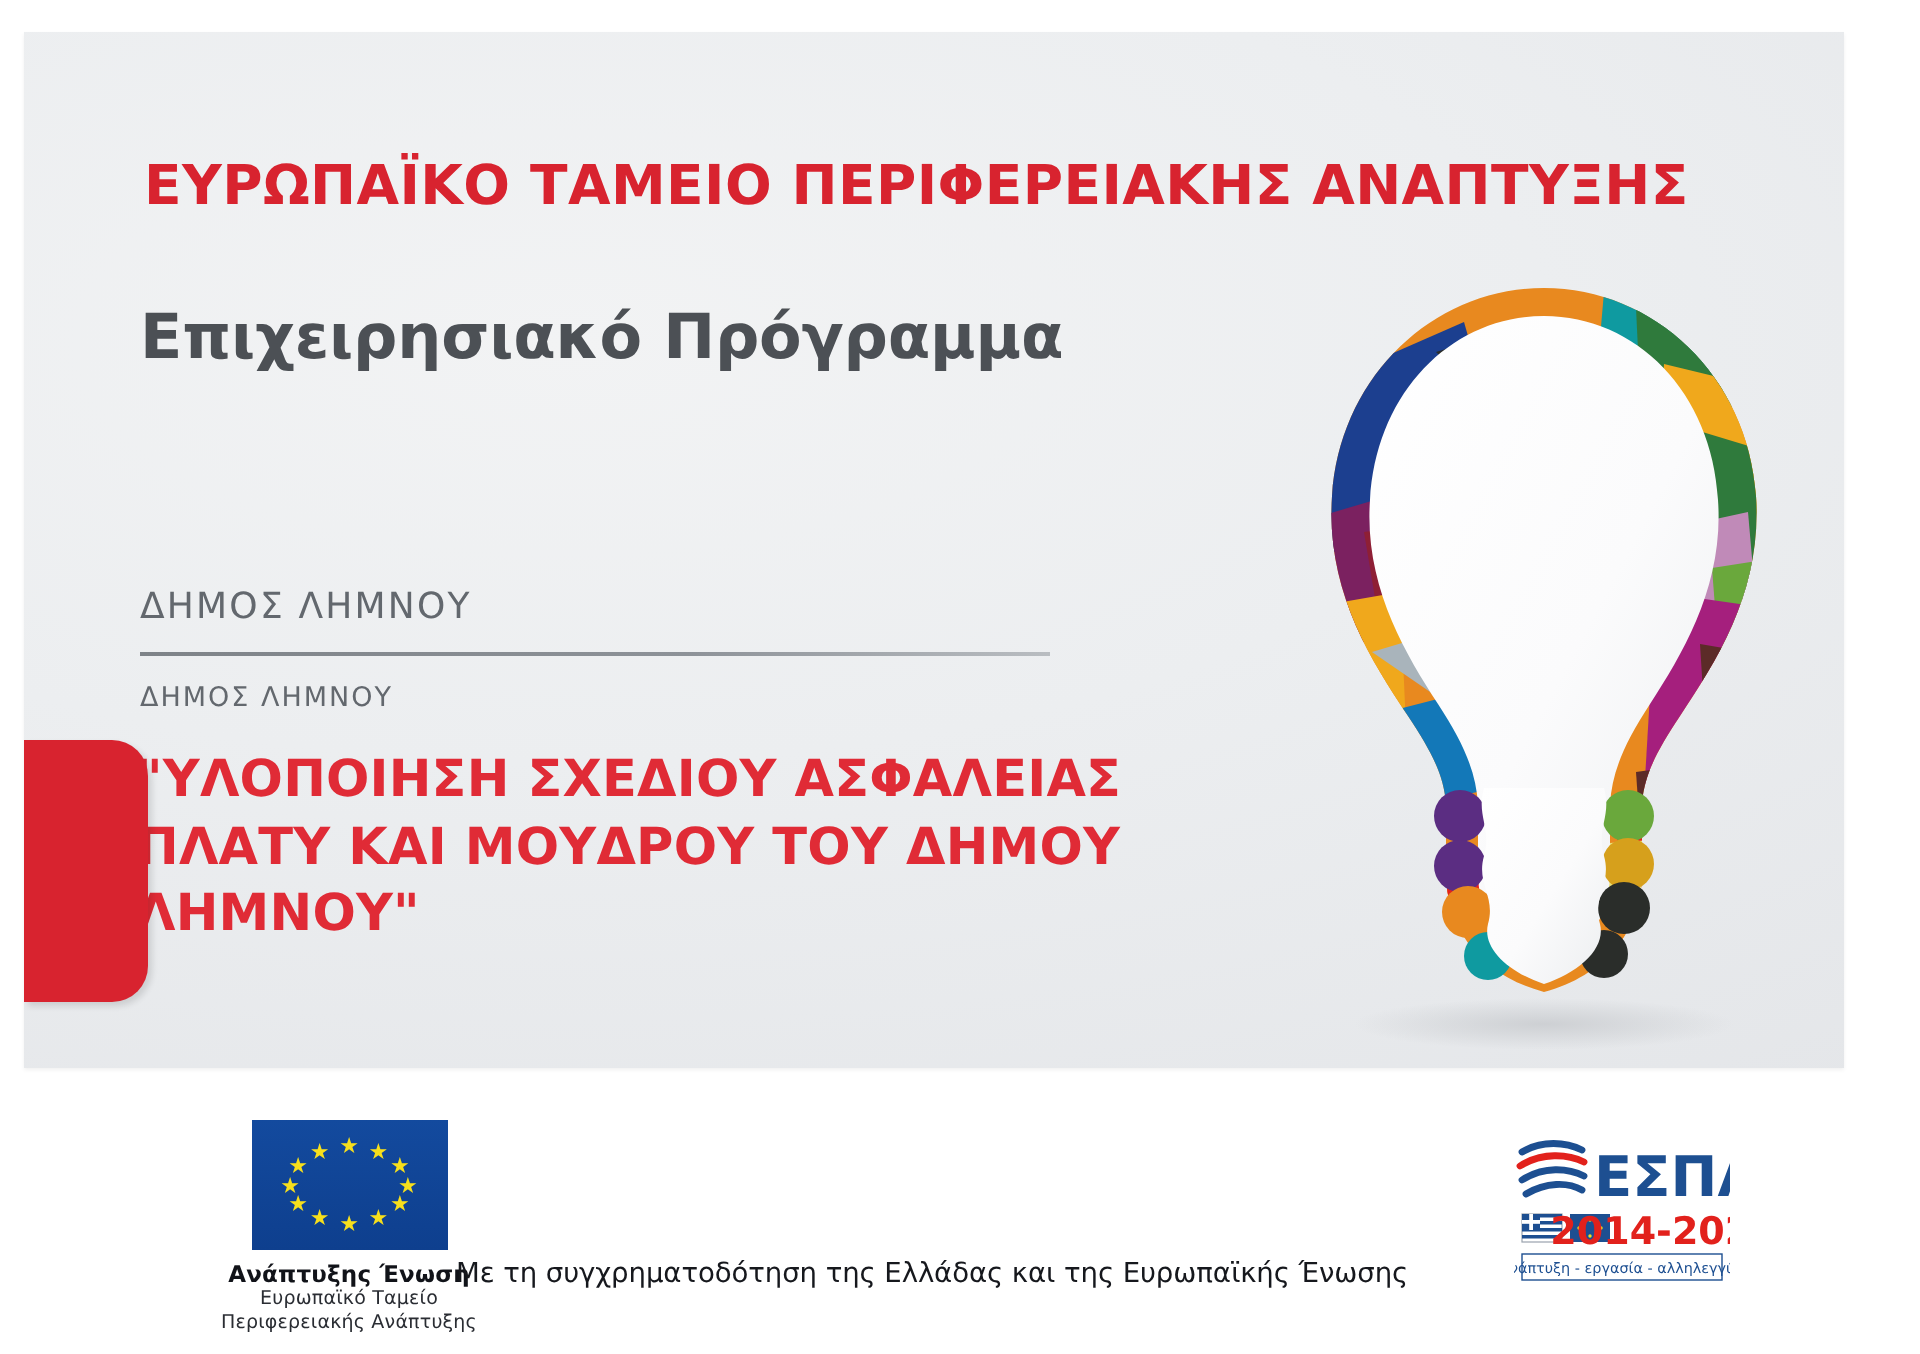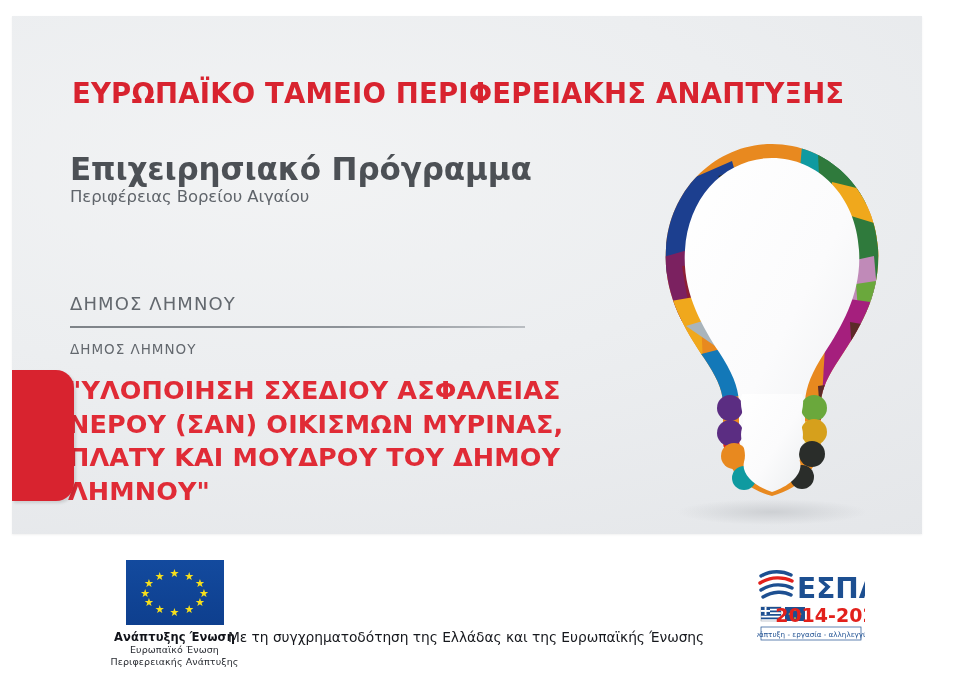--- a/index.html
+++ b/index.html
@@ -183,7 +183,6 @@
   <div class="main-title">ΕΥΡΩΠΑΪΚΟ ΤΑΜΕΙΟ ΠΕΡΙΦΕΡΕΙΑΚΗΣ ΑΝΑΠΤΥΞΗΣ</div>
 
   <div class="prog-title">Επιχειρησιακό Πρόγραμμα</div>
-  <div class="prog-sub">Περιφέρειας Βορείου Αιγαίου</div>
 
   <div class="muni-main">ΔΗΜΟΣ ΛΗΜΝΟΥ</div>
   <div class="muni-rule"></div>

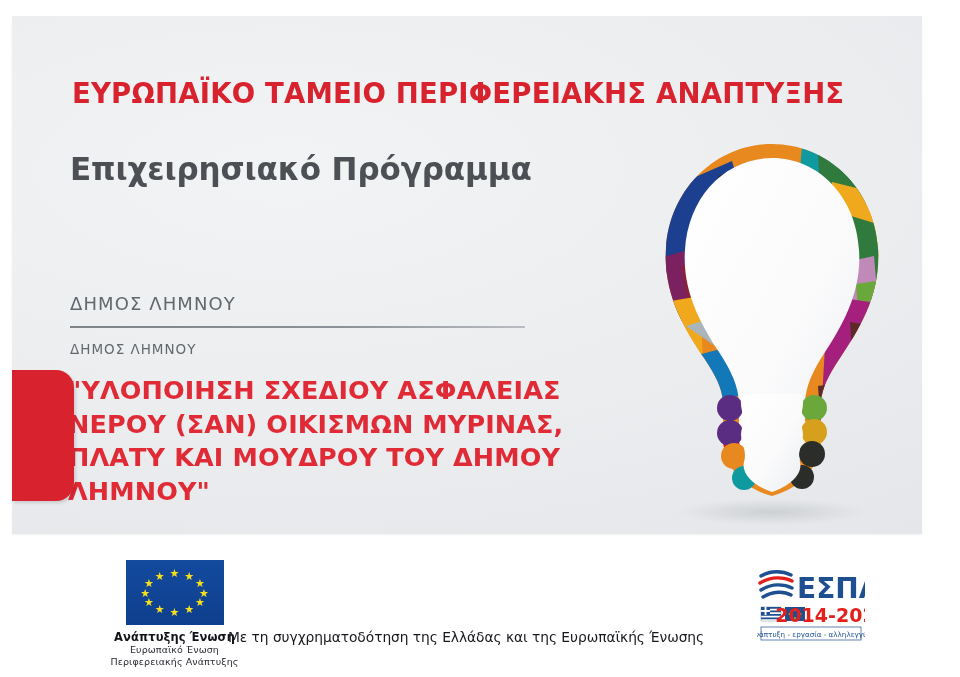--- a/index.html
+++ b/index.html
@@ -192,7 +192,6 @@
 
   <div class="project-title">
     <span>"ΥΛΟΠΟΙΗΣΗ ΣΧΕΔΙΟΥ ΑΣΦΑΛΕΙΑΣ</span>
-    <span>ΝΕΡΟΥ (ΣΑΝ) ΟΙΚΙΣΜΩΝ ΜΥΡΙΝΑΣ,</span>
     <span>ΠΛΑΤΥ ΚΑΙ ΜΟΥΔΡΟΥ ΤΟΥ ΔΗΜΟΥ</span>
     <span>ΛΗΜΝΟΥ"</span>
   </div>

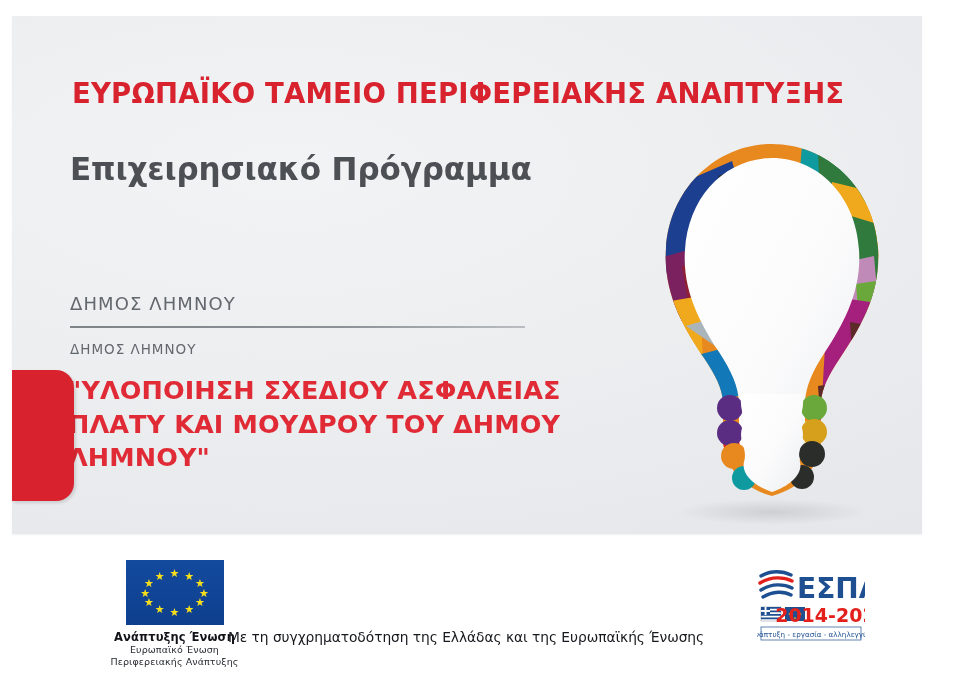--- a/index.html
+++ b/index.html
@@ -322,7 +322,7 @@
       <span class="star" style="color: rgb(247, 223, 28); left: 35%; top: 24.0192%;">★</span>
     </div>
   <div class="eu-name">Ανάπτυξης Ένωση</div>
-  <div class="eu-l2">Ευρωπαϊκό Ένωση</div>
+  <div class="eu-l2">Ευρωπαϊκό Ταμείο</div>
   <div class="eu-l3">Περιφερειακής Ανάπτυξης</div>
 </div>
 

